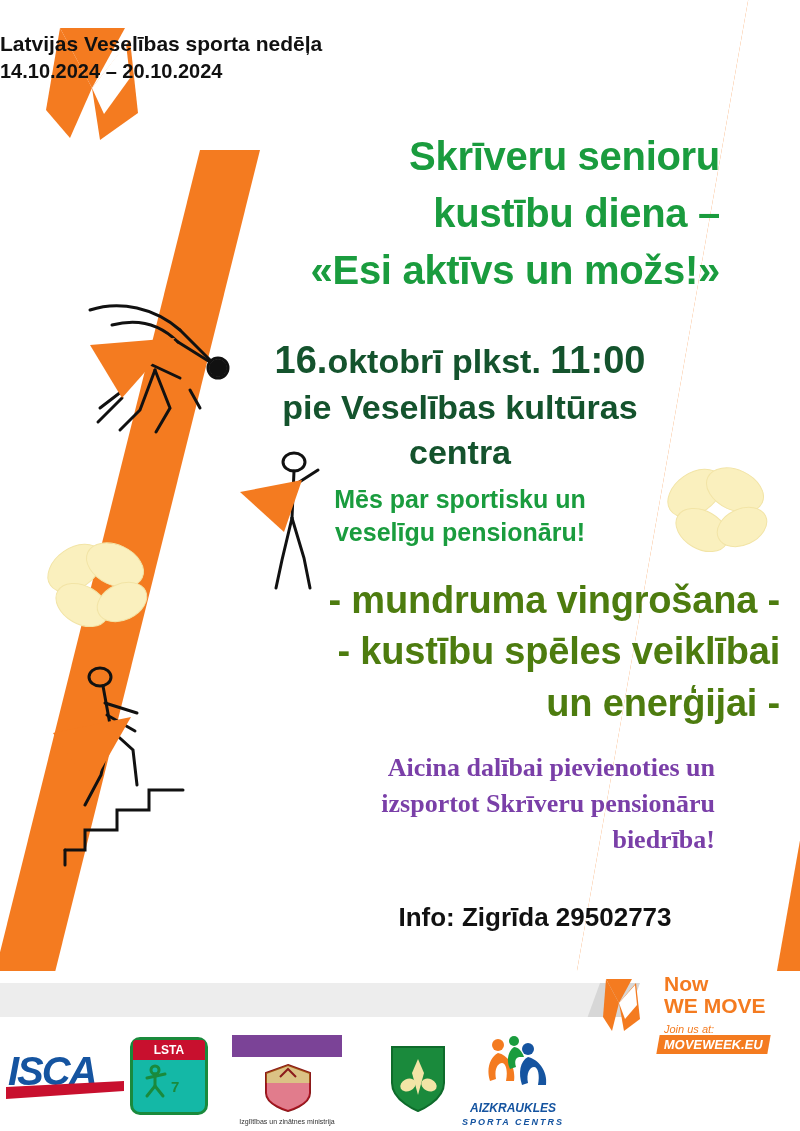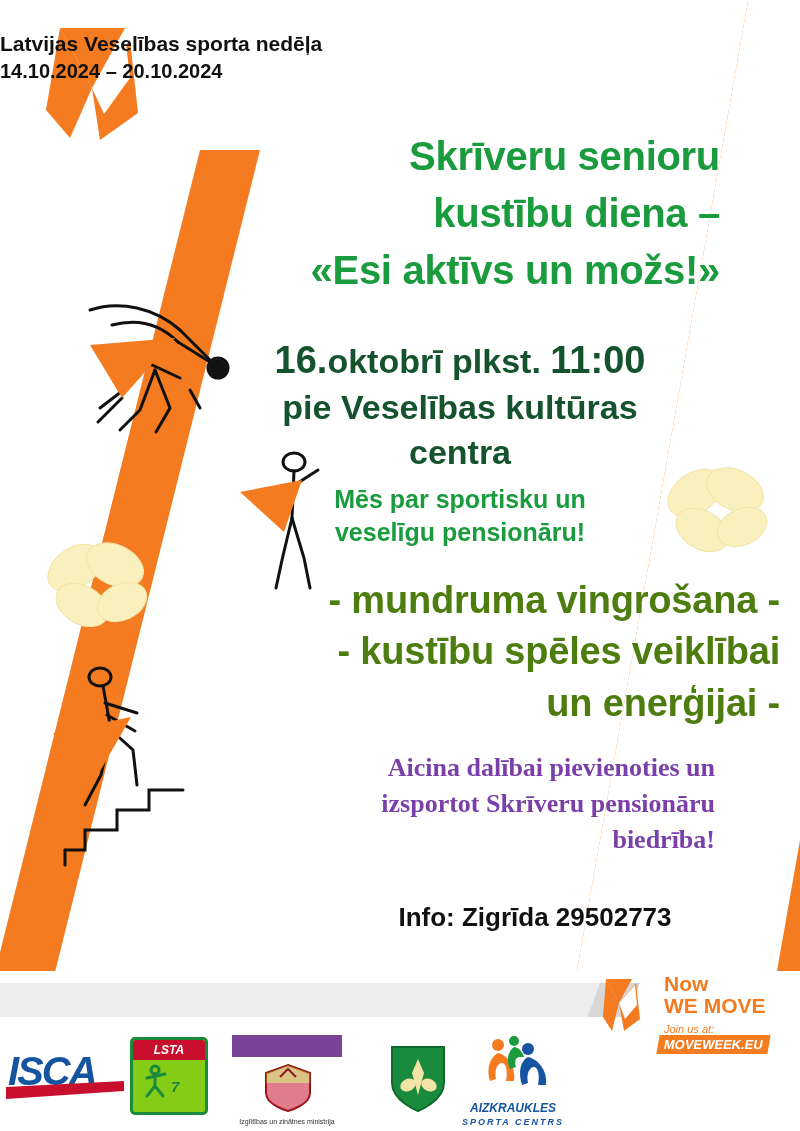--- a/index.html
+++ b/index.html
@@ -180,7 +180,7 @@
   }
   .lsta-box{
     position:absolute;left:130px;top:18px;width:72px;height:72px;
-    border:3px solid #1A8A3C;border-radius:5px;background:#84cc16;font-style:italic;
+    border:3px solid #1A8A3C;border-radius:10px;background:#14b8a6;
   }
   .lsta-top{
     position:absolute;left:0;top:0;width:100%;height:20px;

